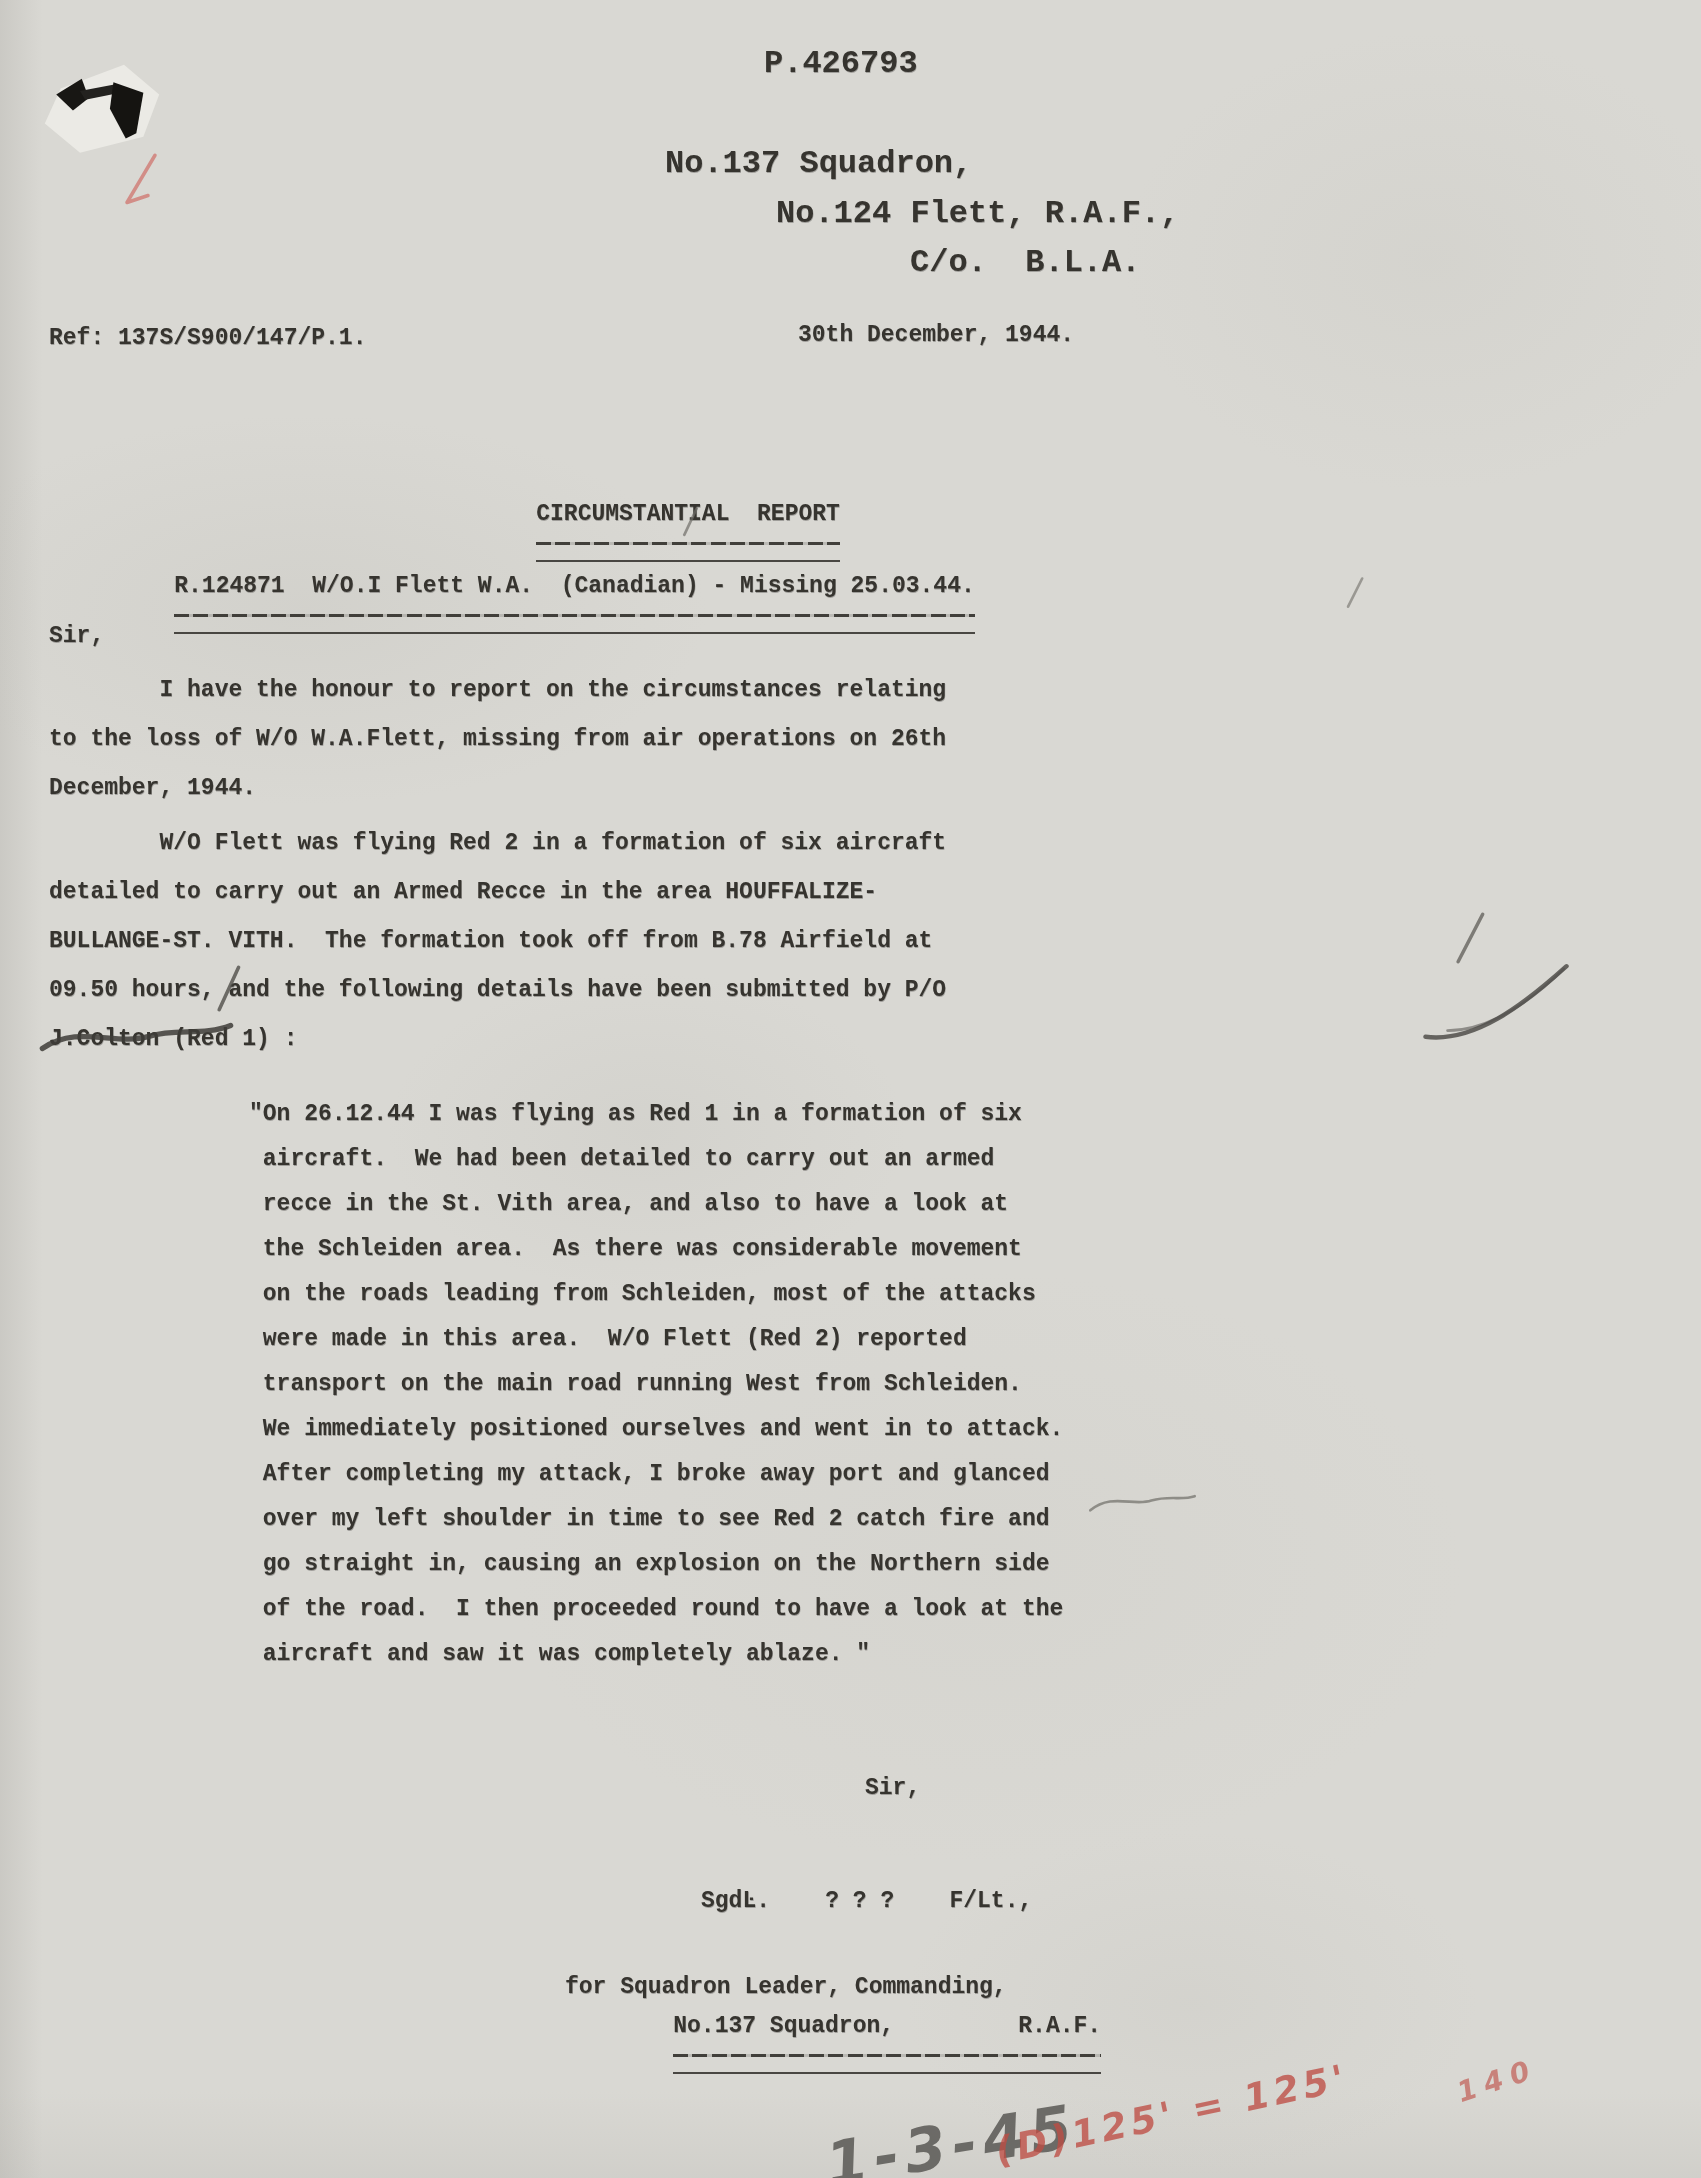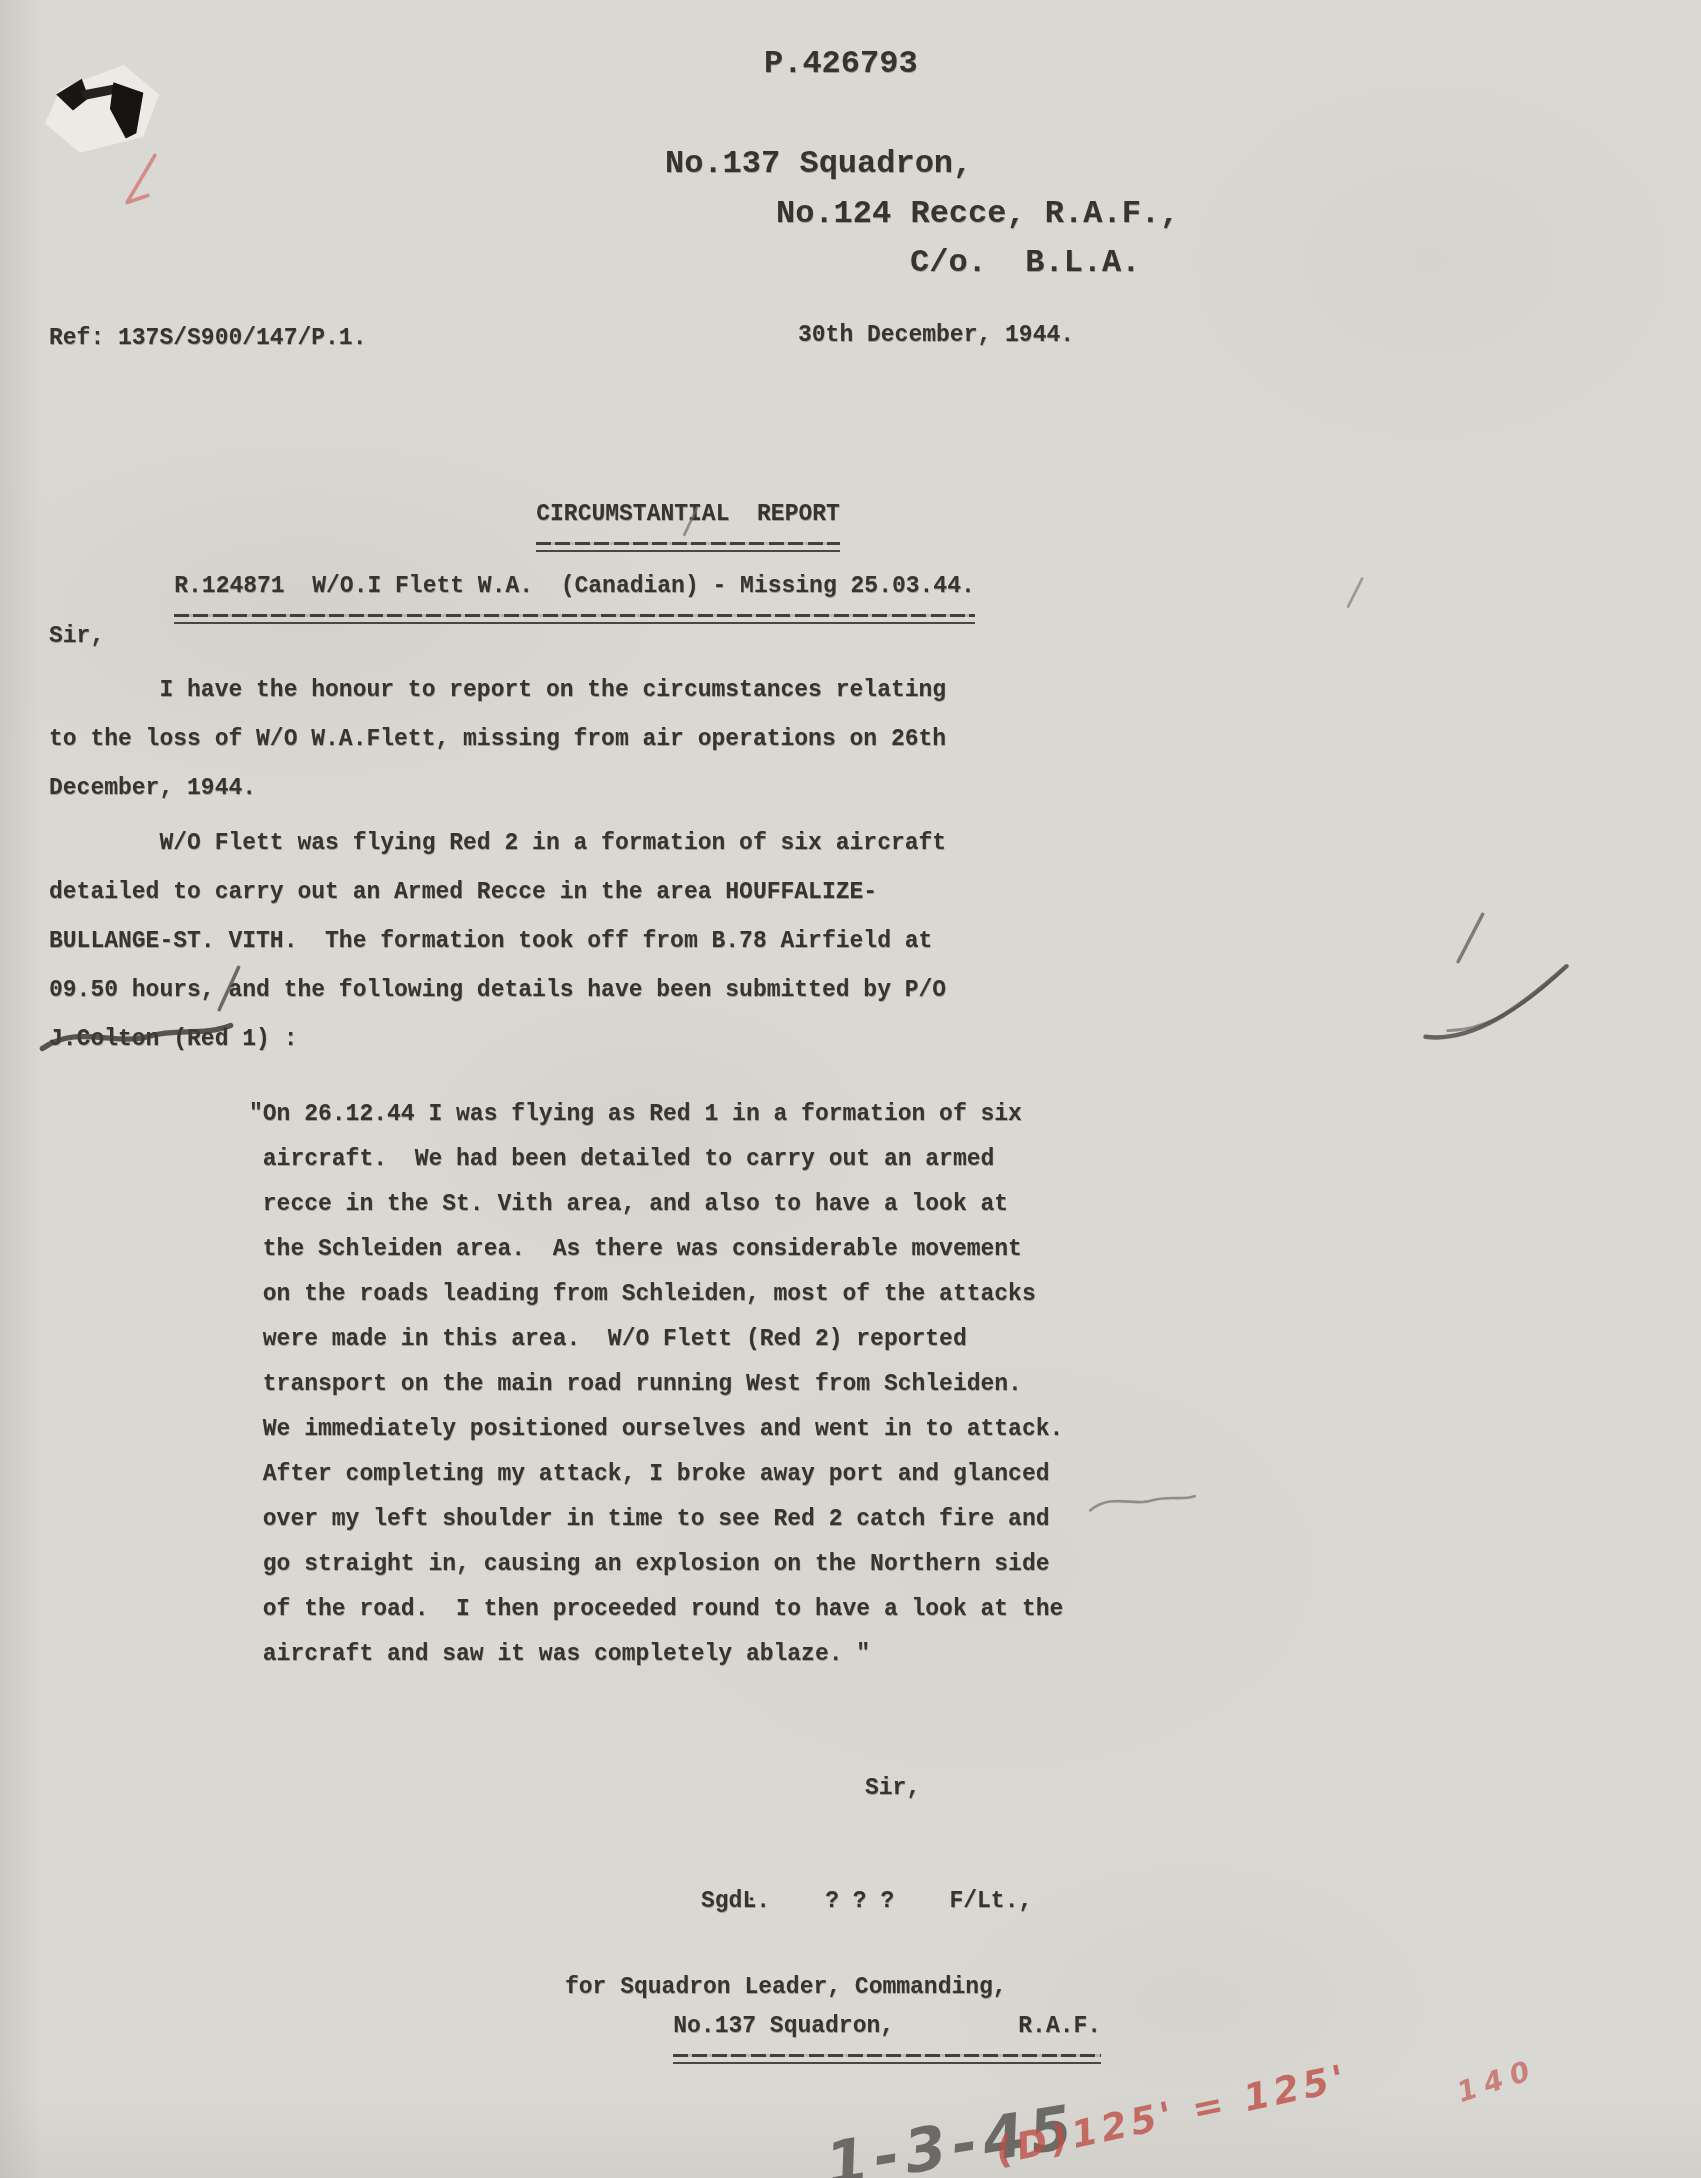--- a/index.html
+++ b/index.html
@@ -66,7 +66,7 @@
 
   <div class="typed small" style="left:764px;top:39px">P.426793</div>
   <div class="typed small" style="left:665px;top:139px">No.137 Squadron,</div>
-  <div class="typed small" style="left:776px;top:189px">No.124 Recce, R.A.F.,</div>
+  <div class="typed small" style="left:776px;top:189px">No.124 Flett, R.A.F.,</div>
   <div class="typed small" style="left:910px;top:238px">C/o.  B.L.A.</div>
 
   <div class="typed" style="left:49px;top:314px">Ref: 137S/S900/147/P.1.</div>

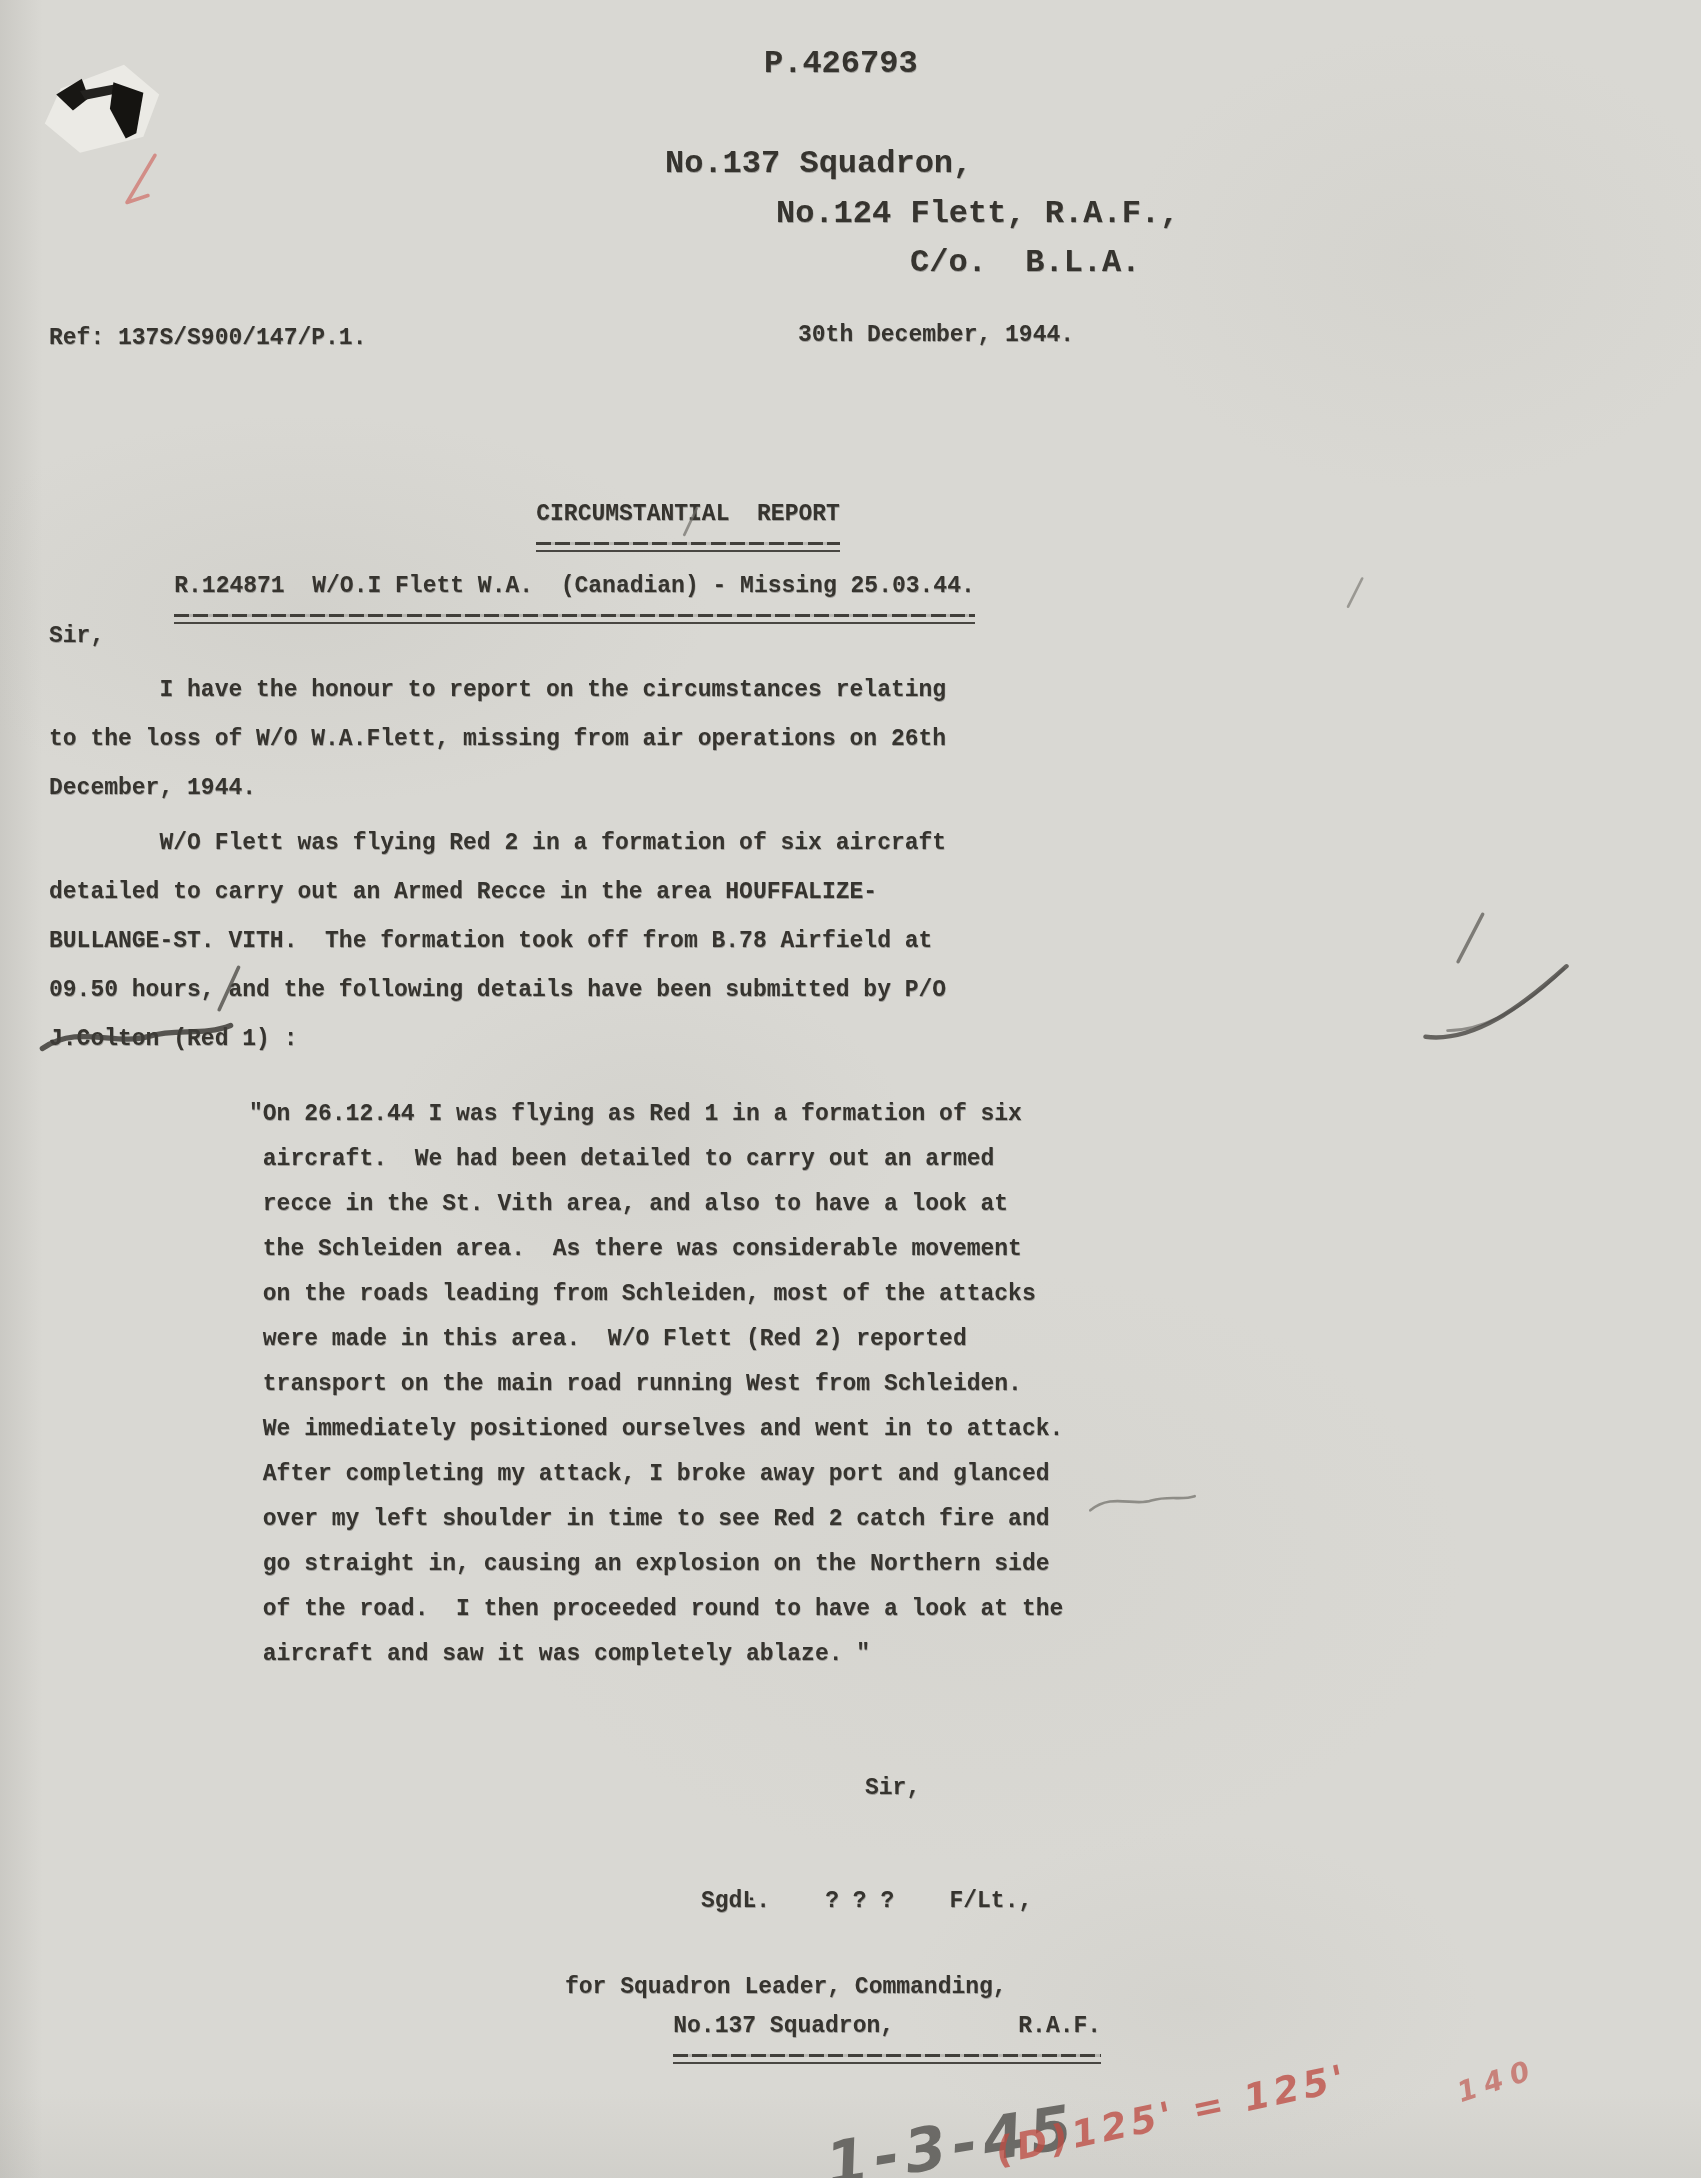--- a/index.html
+++ b/index.html
@@ -32,7 +32,7 @@
   .quote{line-height:45px;}
   .tline{white-space:pre;}
   
-  .ul2{display:inline-block;border-bottom:2.6px solid rgba(52,50,45,.88);padding-bottom:5px;}
+  .ul2{display:inline-block;border-bottom:2.6px solid rgba(52,50,45,.88);padding-bottom:15px;}
   .ul2::after{
     content:"";display:block;height:3.5px;margin-top:2.6px;
     background:repeating-linear-gradient(90deg,

